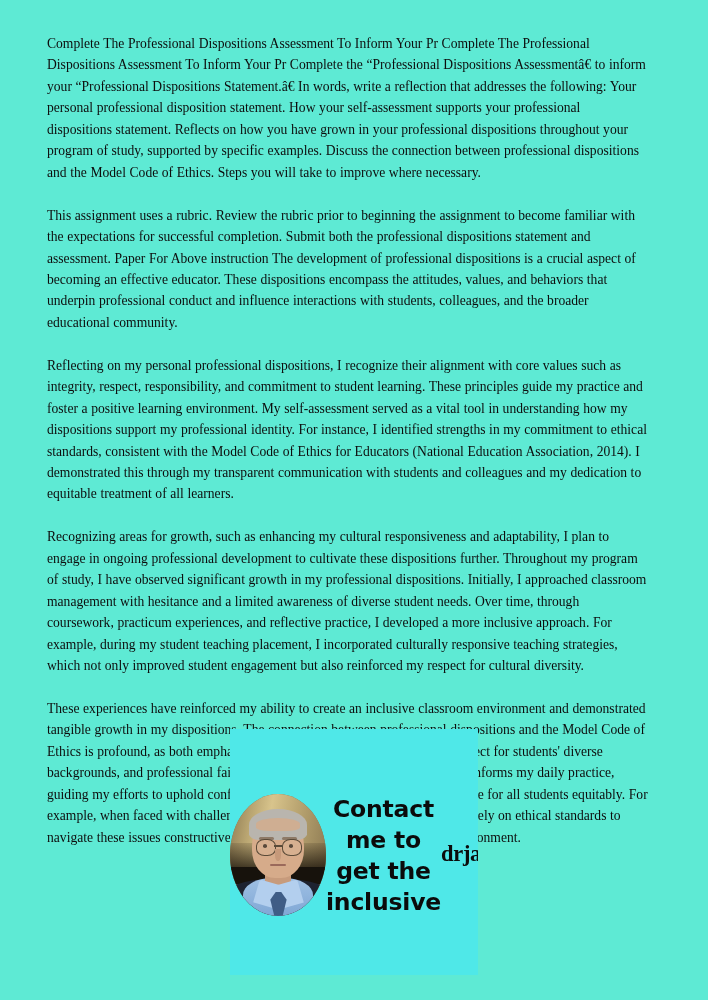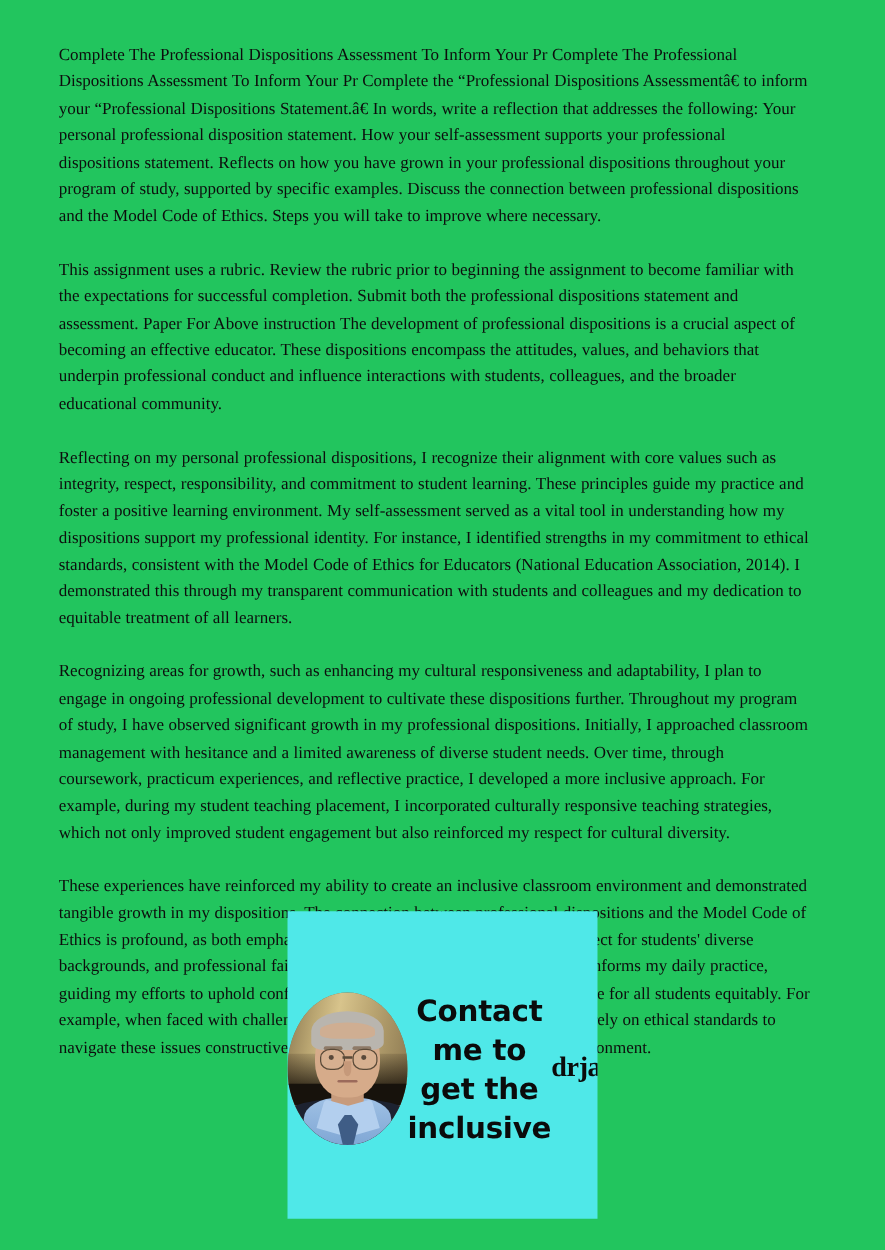--- a/index.html
+++ b/index.html
@@ -21,7 +21,7 @@
     top: 0;
     width: 708px;
     height: 1000px;
-    background: #22c55e;
+    background: #5eead4;
   }
 
   #doc-body {

